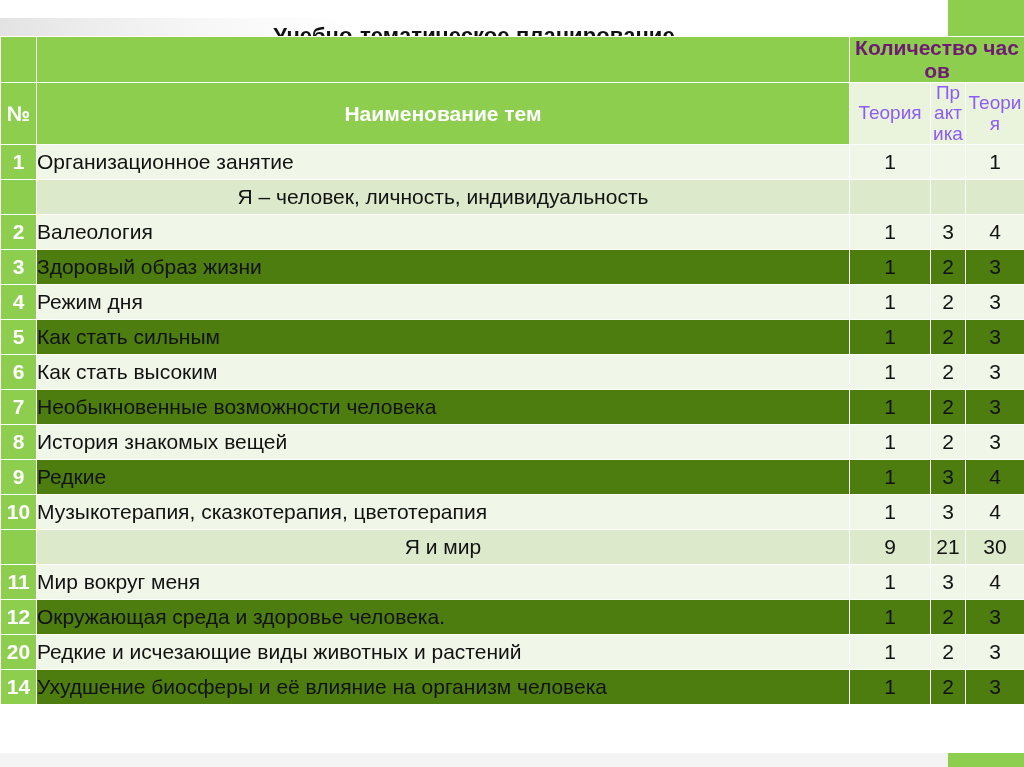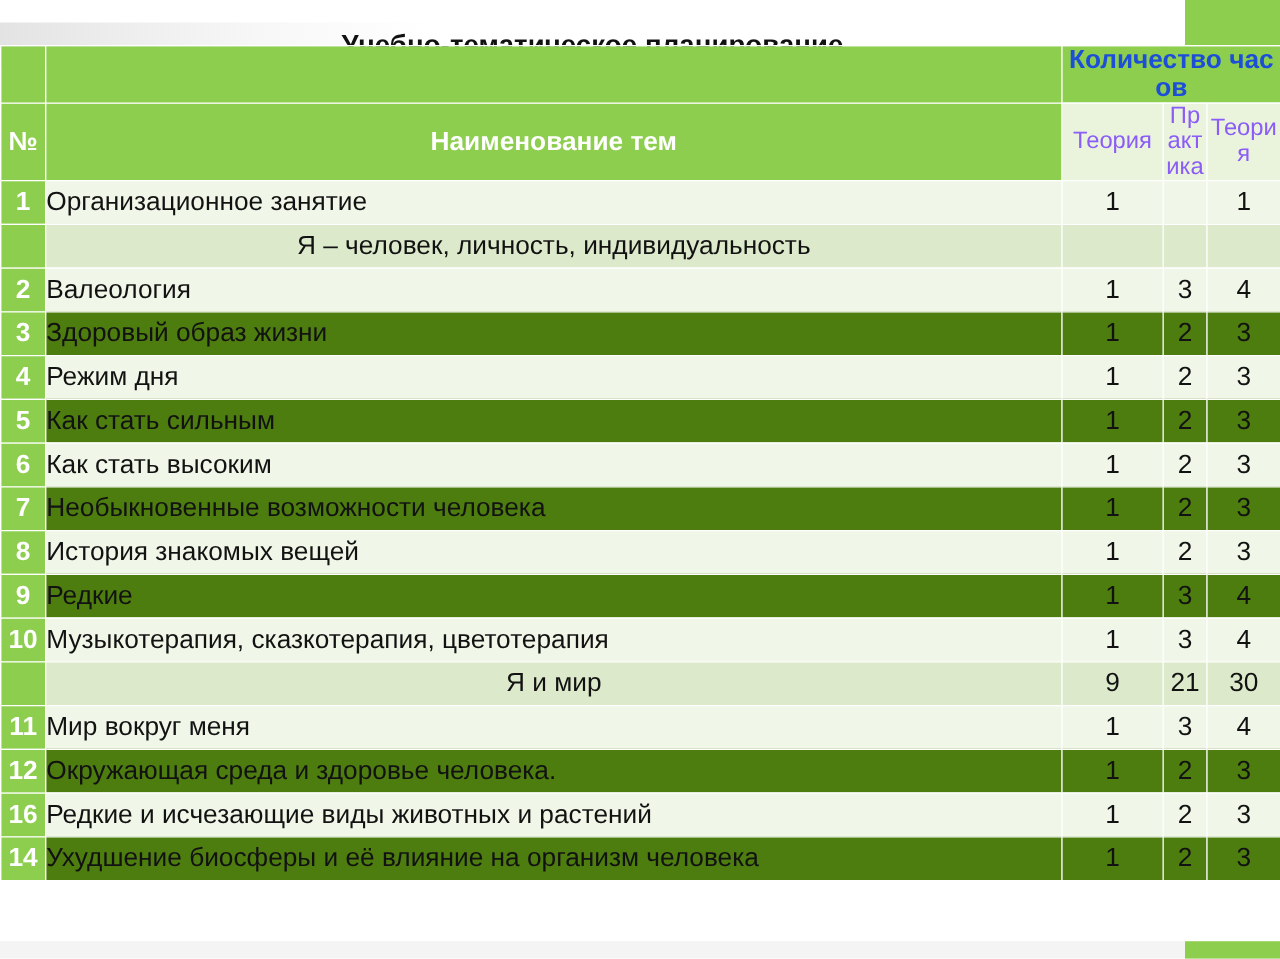--- a/index.html
+++ b/index.html
@@ -55,7 +55,7 @@
   .hdr-green{background:#8dce4f;}
   .hdr-blank{background:#8dce4f;}
   .hdr-qty{
-    background:#8dce4f;color:#1d4ed8;font-size:21px;font-weight:bold;
+    background:#8dce4f;color:#701a75;font-size:21px;font-weight:bold;
     text-align:center;line-height:1.08;padding:3px 2px 3px 2px;
     word-break:break-all;
   }

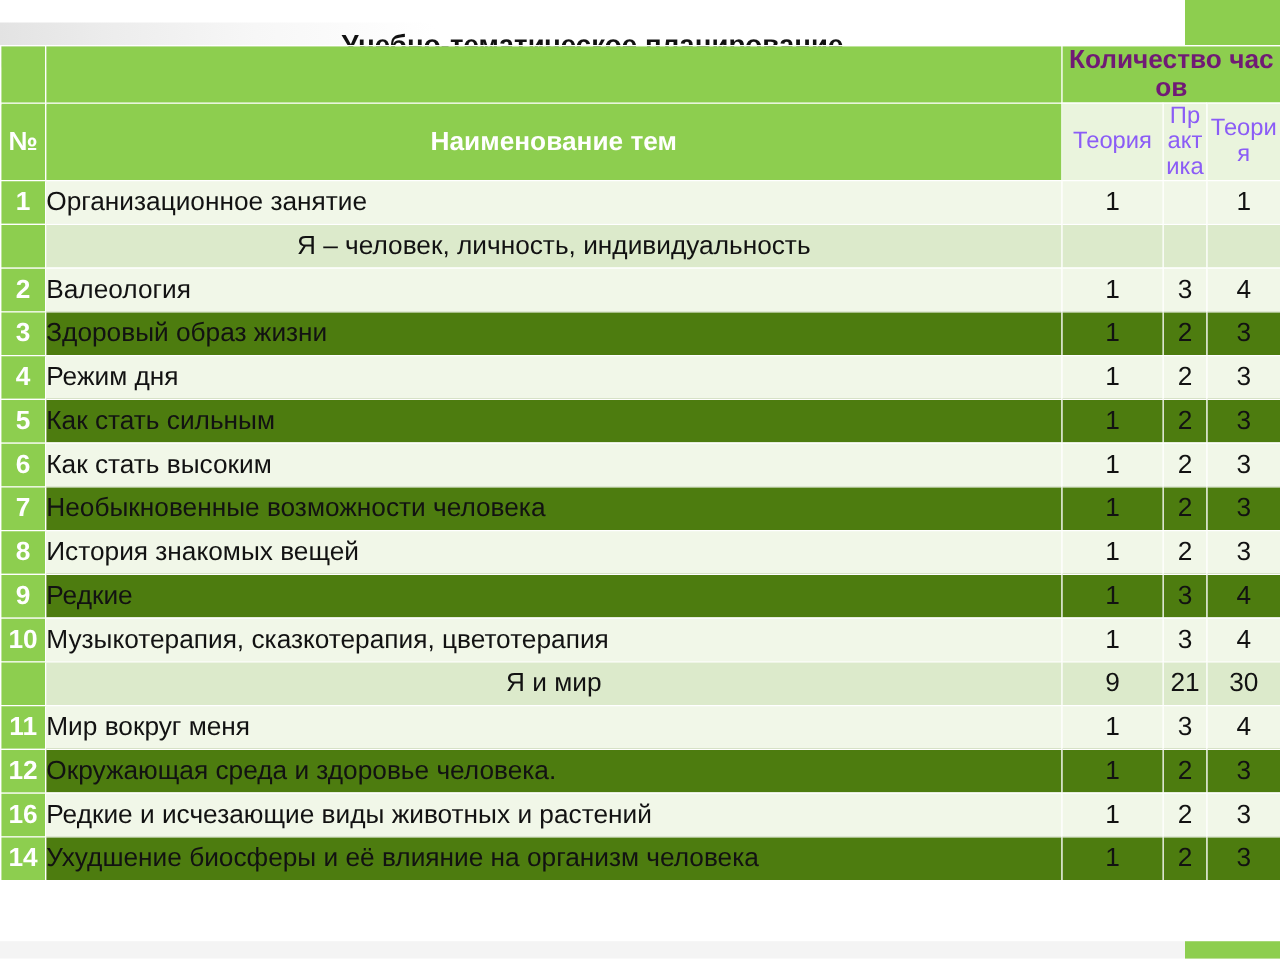--- a/index.html
+++ b/index.html
@@ -228,7 +228,7 @@
           <td class="valcell">3</td>
         </tr>
         <tr class="datarow rowA">
-          <td class="numcell">16</td>
+          <td class="numcell">20</td>
           <td class="namecell">Редкие и исчезающие виды животных и растений</td>
           <td class="valcell">1</td>
           <td class="valcell">2</td>

